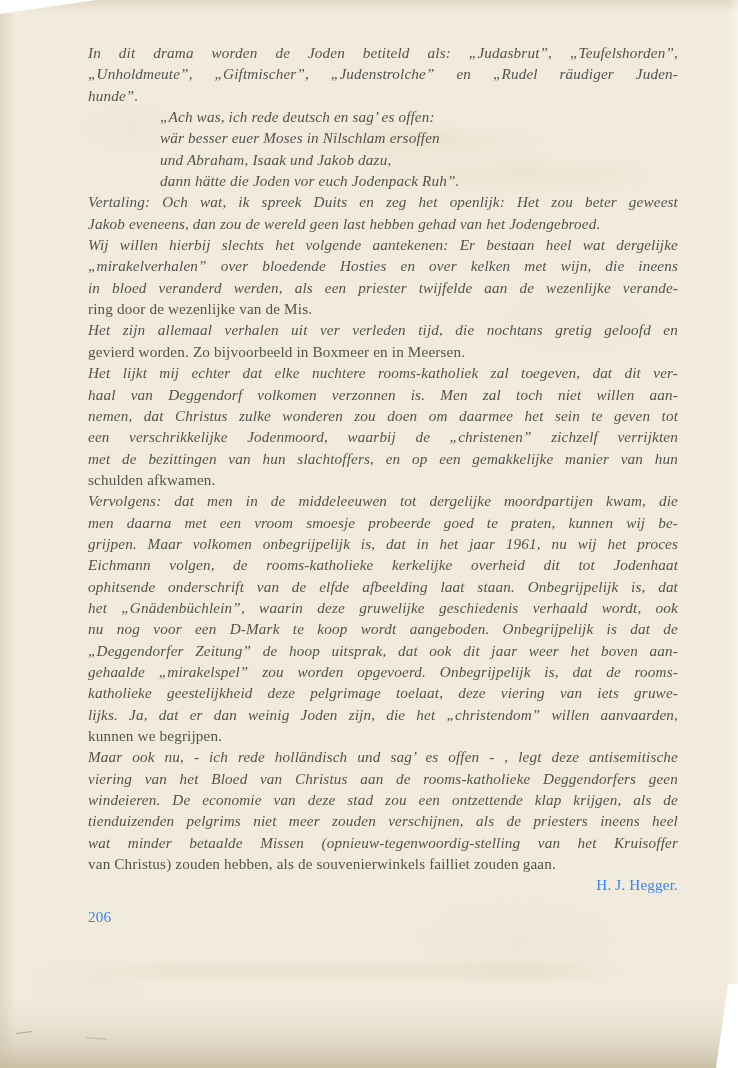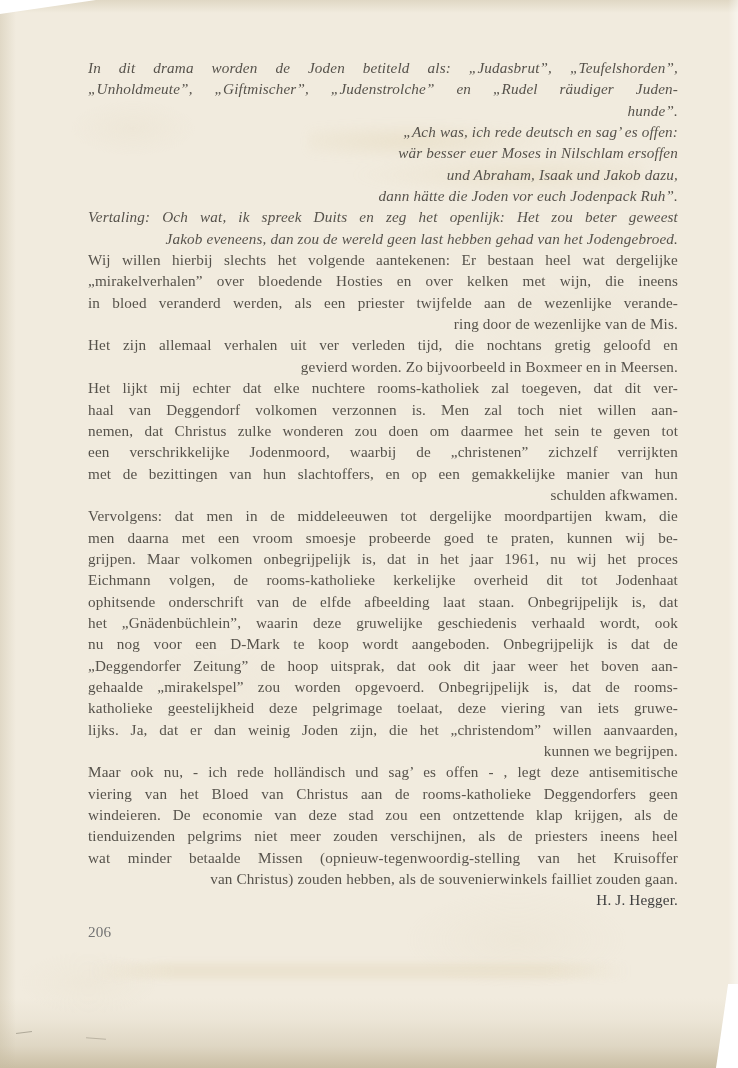--- a/index.html
+++ b/index.html
@@ -57,7 +57,7 @@
     border-top:1.5px solid rgba(140,133,118,.45);transform:rotate(4deg);
   }
   .text-block{
-    position:absolute;left:88px;top:57px;width:590px;
+    position:absolute;left:88px;top:42px;width:590px;
     font-size:15.2px;line-height:21.35px;color:#56524b;
     letter-spacing:.15px;
   }

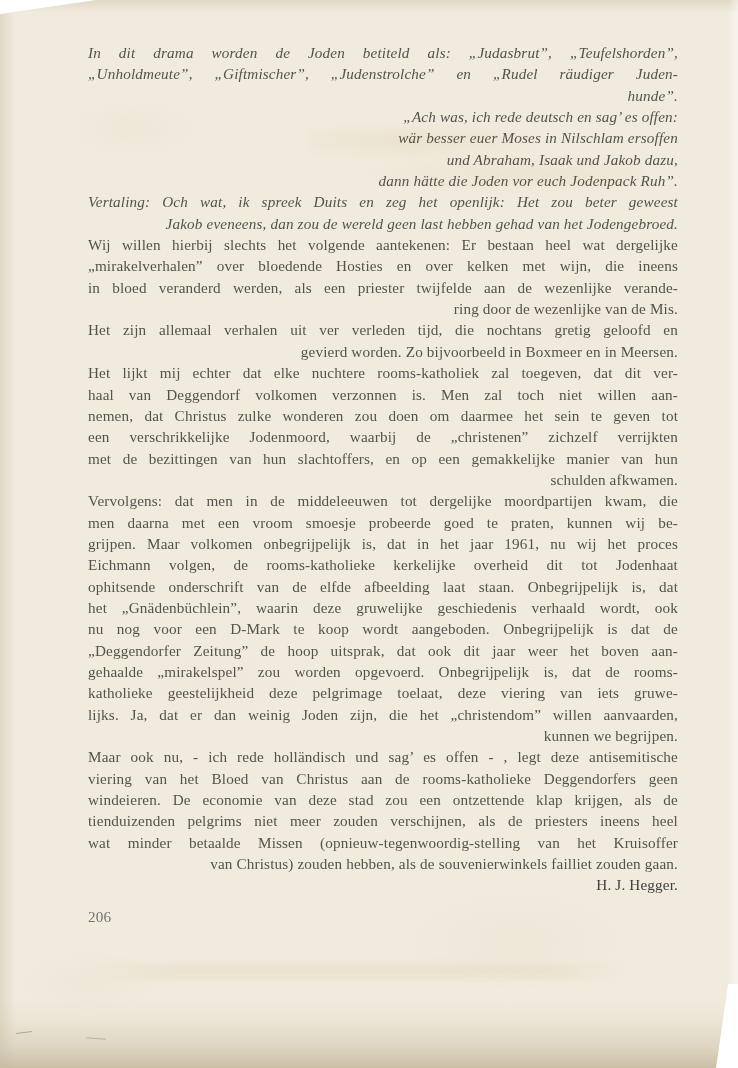--- a/index.html
+++ b/index.html
@@ -63,7 +63,7 @@
   }
   .para{margin:0;}
   .para.italic .line, .para.verse .line{font-style:italic;}
-  .line{white-space:normal;text-align:right;}
+  .line{white-space:normal;}
   .line.j{text-align:justify;text-align-last:justify;}
   .para.verse .line{padding-left:72px;}
   .signature{text-align:right;color:#404040;}

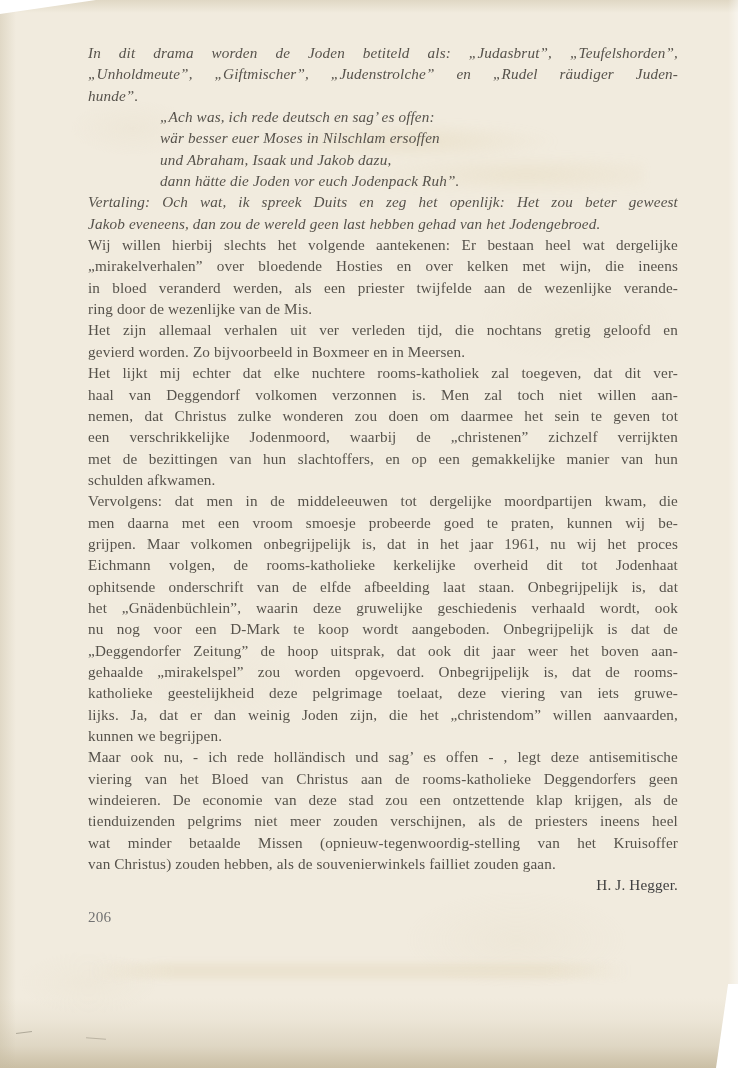--- a/index.html
+++ b/index.html
@@ -64,7 +64,7 @@
   .para{margin:0;}
   .para.italic .line, .para.verse .line{font-style:italic;}
   .line{white-space:normal;}
-  .line.j{text-align:justify;text-align-last:justify;}
+  .line.j{text-align:justify;text-align-last:justify;font-style:italic;}
   .para.verse .line{padding-left:72px;}
   .signature{text-align:right;color:#404040;}
   .page-number{margin-top:10px;color:#737373;}

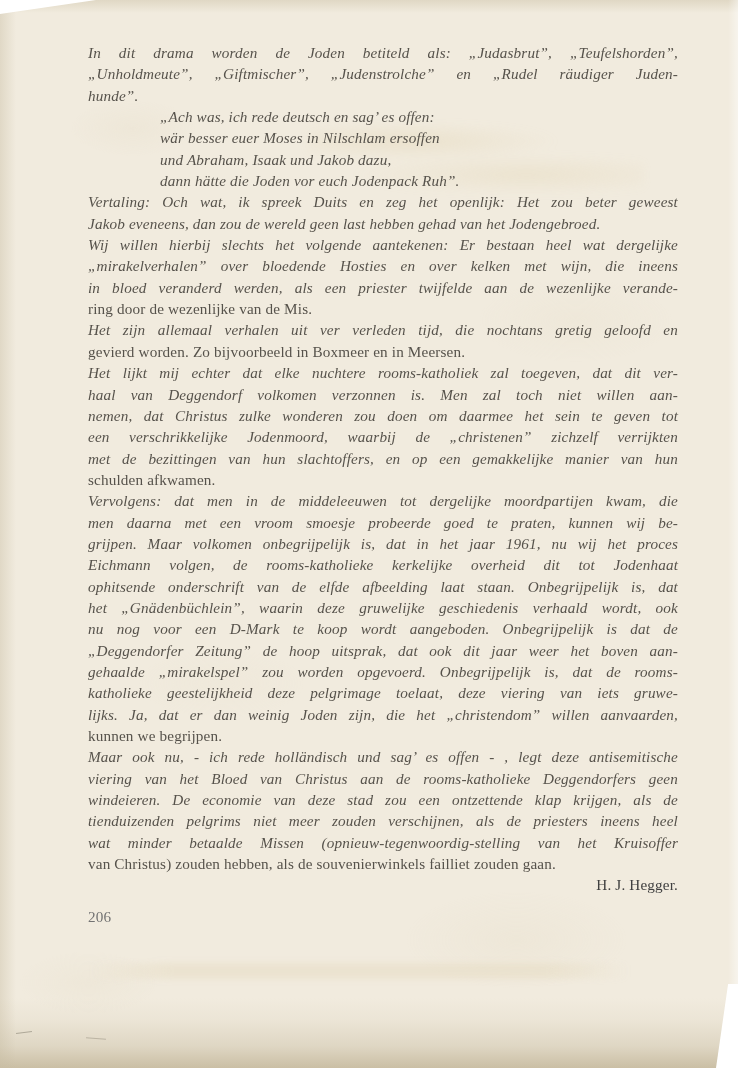--- a/index.html
+++ b/index.html
@@ -66,7 +66,7 @@
   .line{white-space:normal;}
   .line.j{text-align:justify;text-align-last:justify;font-style:italic;}
   .para.verse .line{padding-left:72px;}
-  .signature{text-align:right;color:#404040;}
+  .signature{text-align:right;color:#3b82f6;}
   .page-number{margin-top:10px;color:#737373;}
 </style>
 </head>

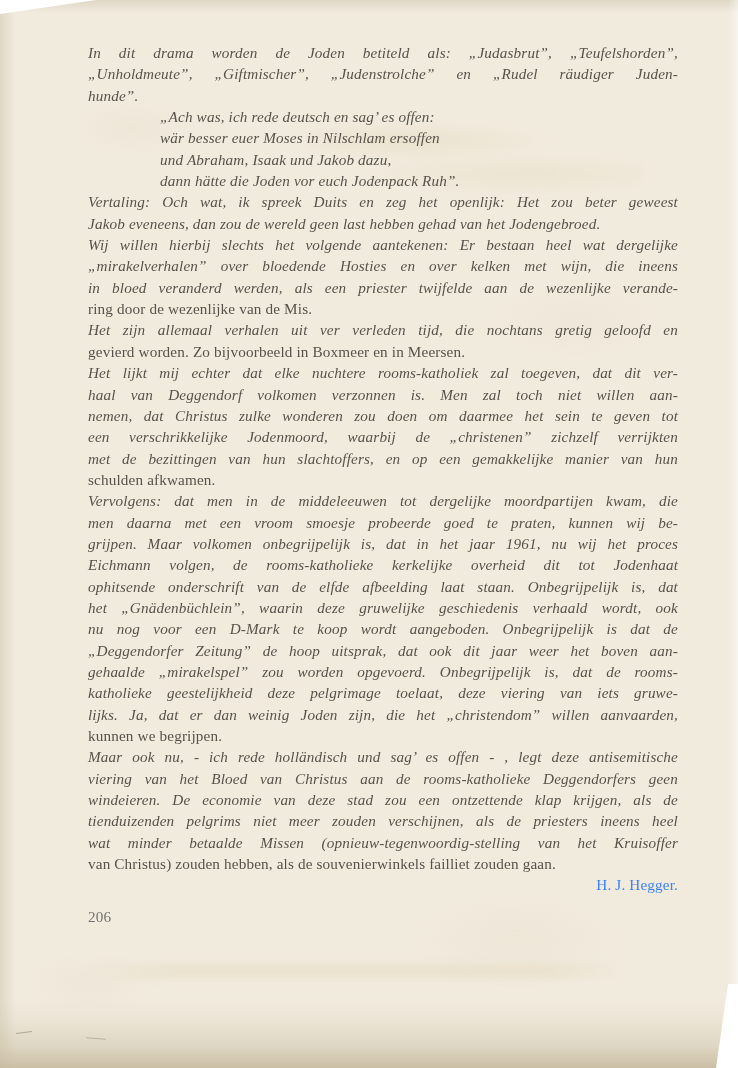--- a/index.html
+++ b/index.html
@@ -67,7 +67,7 @@
   .line.j{text-align:justify;text-align-last:justify;font-style:italic;}
   .para.verse .line{padding-left:72px;}
   .signature{text-align:right;color:#3b82f6;}
-  .page-number{margin-top:10px;color:#737373;}
+  .page-number{margin-top:10px;color:#3b82f6;}
 </style>
 </head>
 <body>

